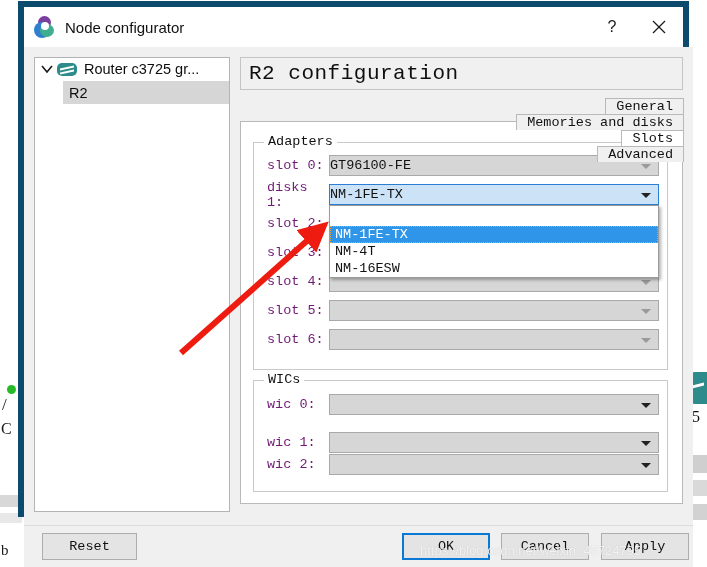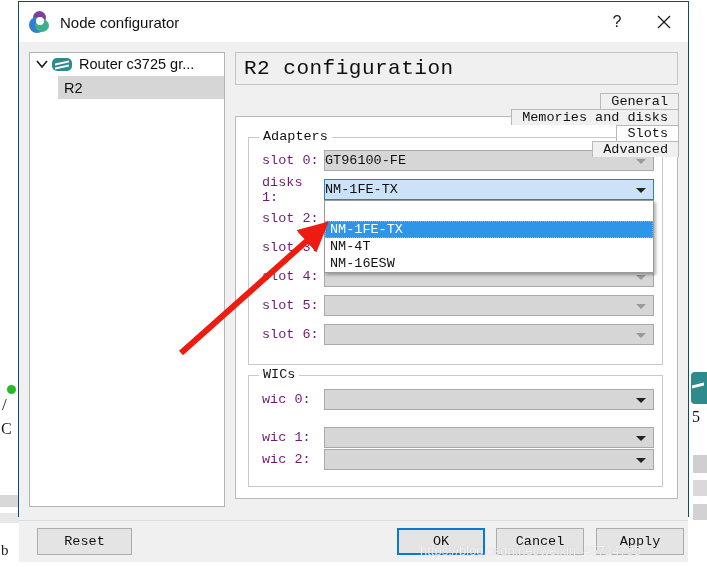--- a/index.html
+++ b/index.html
@@ -123,7 +123,7 @@
     position: absolute;
     left: 18px; top: 1px;
     width: 671px; height: 516px;
-    border: 1px solid #0c4a6e;
+    border: 6px solid #0c4a6e;
     background: #f0f0f0;
     box-sizing: border-box;
   }

